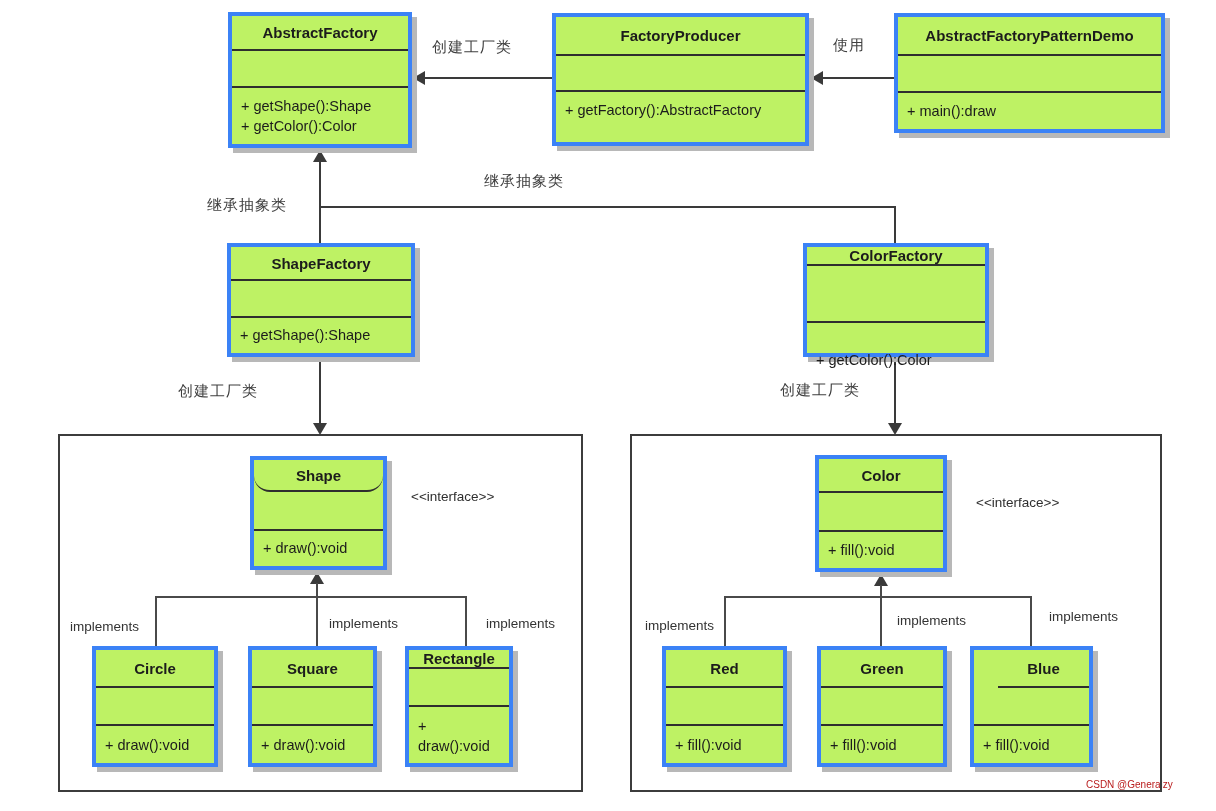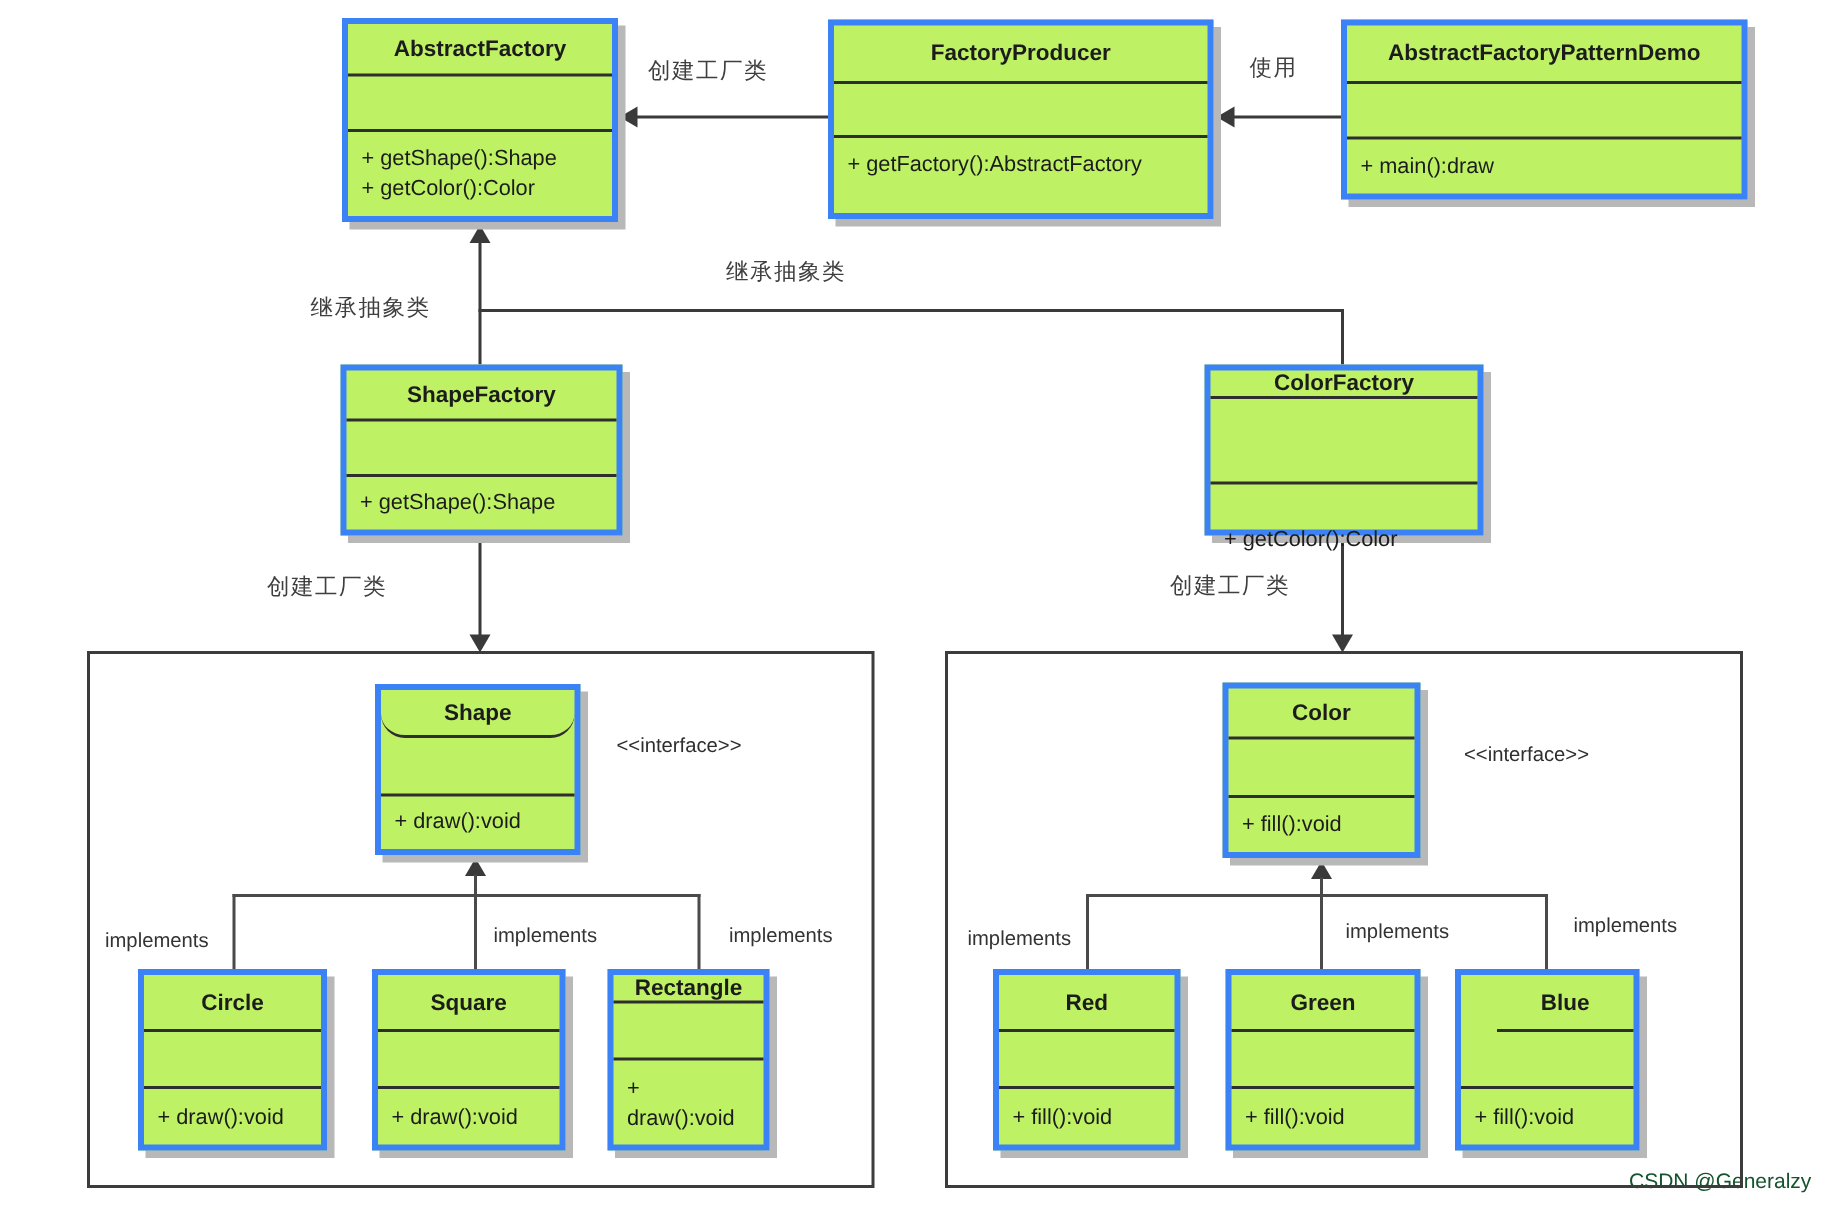--- a/index.html
+++ b/index.html
@@ -34,7 +34,7 @@
   .lbl-cn{font-size:15px;color:#3f3f3f;letter-spacing:1px;}
   .lbl-impl{font-size:13.5px;color:#333333;}
   .lbl-iface{font-size:13.5px;color:#2f2f2f;}
-  .watermark{position:absolute;z-index:1;font-size:14px;color:#14532d;}
+  .watermark{position:absolute;z-index:1;font-size:10px;color:#b91c1c;}
 </style>
 </head>
 <body>

